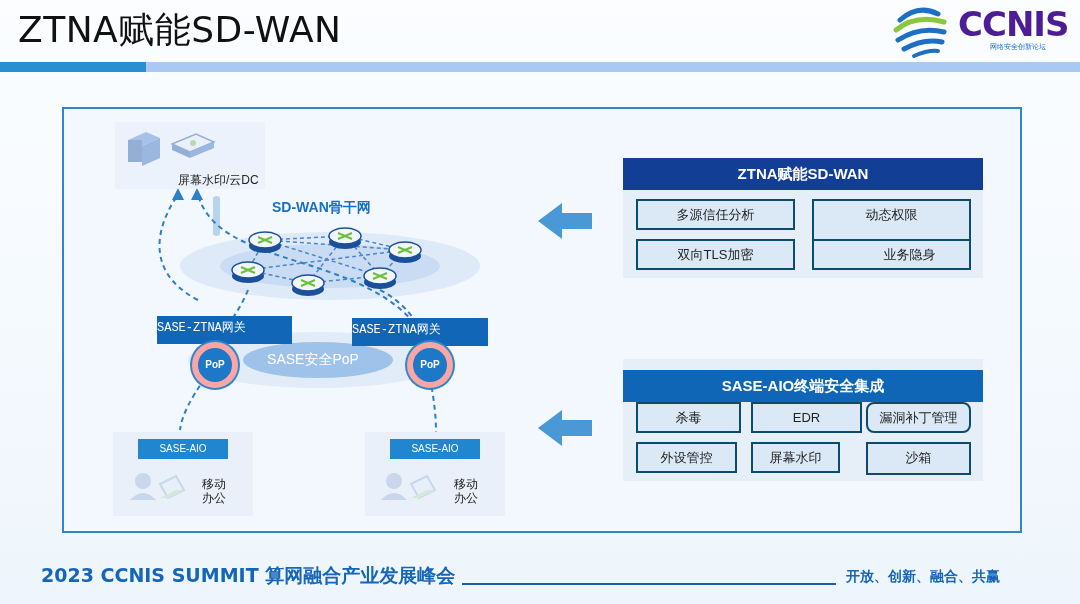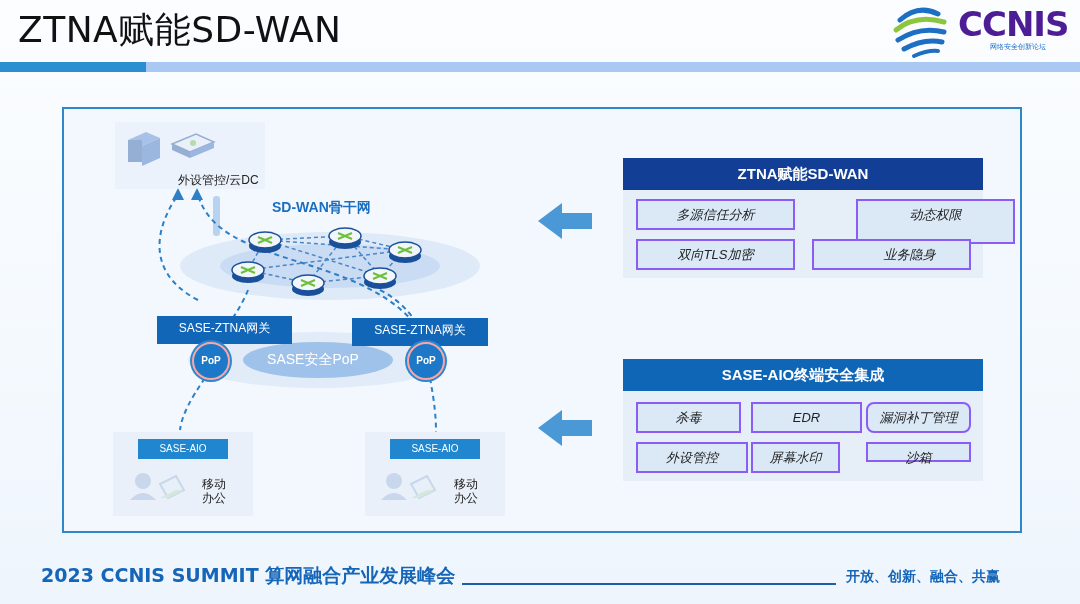--- a/index.html
+++ b/index.html
@@ -153,7 +153,7 @@
 </svg>
 
 <div class="abs dc-box" style="z-index:-0;opacity:0.6;"></div>
-<div class="abs dc-label">外设管控/云DC</div>
+<div class="abs dc-label">屏幕水印/云DC</div>
 
 <div class="abs sdwan-label">SD-WAN骨干网</div>
 

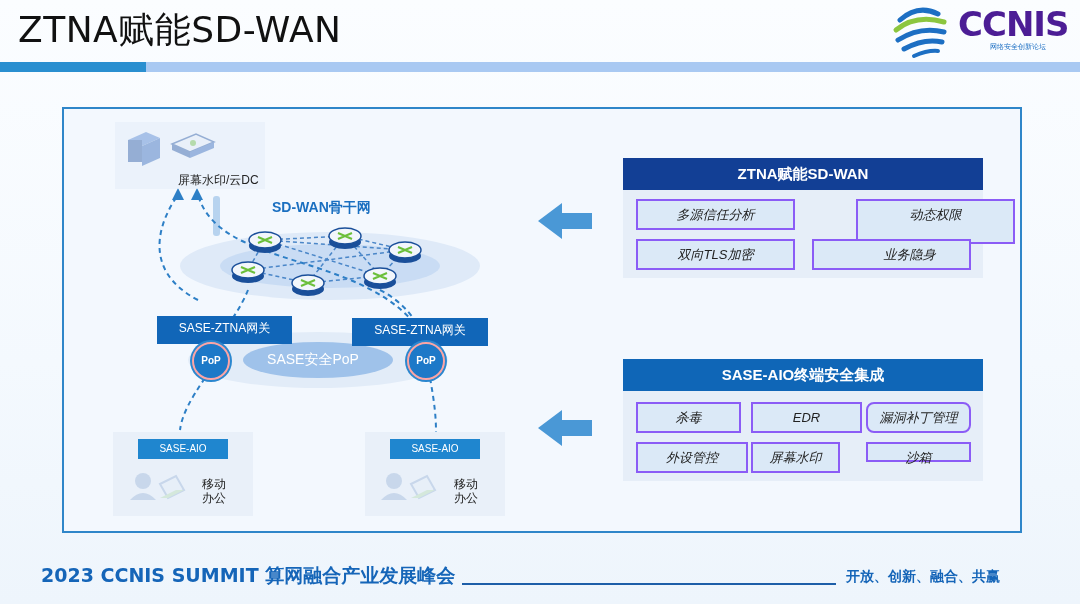--- a/index.html
+++ b/index.html
@@ -27,7 +27,7 @@
   .panel { background:#e6eef8; }
   .panel-head { background:#123f95; color:#fff; font-size:15px; font-weight:bold; text-align:center; }
   .panel-head2 { background:#0f66b7; color:#fff; font-size:15px; font-weight:bold; text-align:center; }
-  .chip { border:2px solid #8b5cf6; background:#dbe9f7; color:#222; font-size:13px; text-align:center; box-sizing:border-box;font-style:italic; }
+  .chip { border:2px solid #0c4a6e; background:#dbe9f7; color:#222; font-size:13px; text-align:center; box-sizing:border-box; }
   .footer-left { left:22px; top:563px; font-size:19px; font-weight:bold; color:#1565b8; font-family:"DejaVu Sans",sans-serif;margin-left:19px; }
   .footer-line { left:462px; top:583px; width:374px; height:2px; background:#1d5ea8; }
   .footer-right { left:846px; top:568px; font-size:14px; font-weight:bold; color:#1565b8; font-family:Liberation Mono, monospace; }

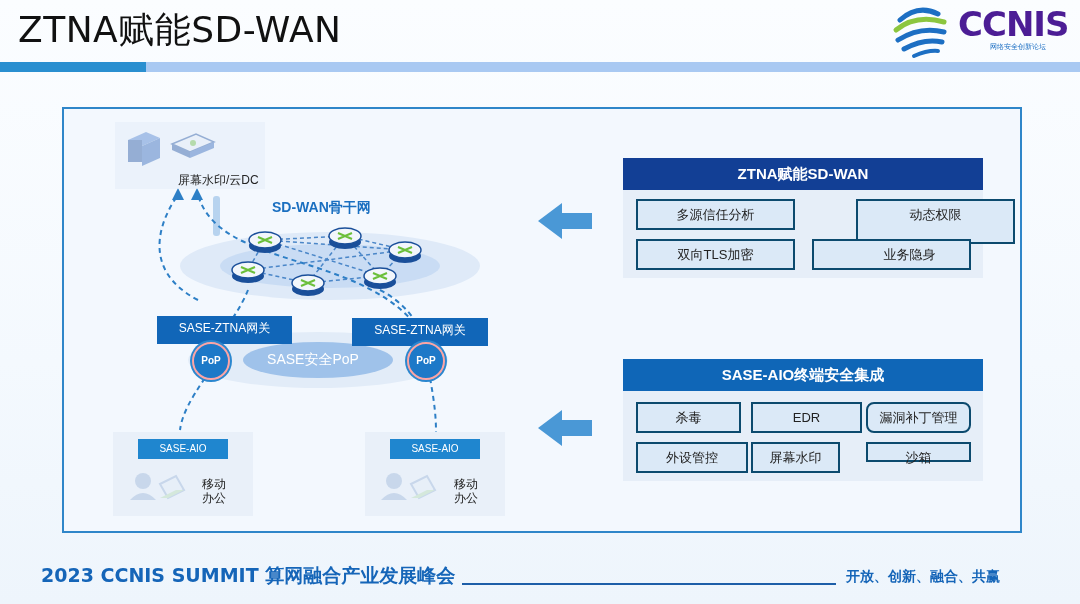--- a/index.html
+++ b/index.html
@@ -181,7 +181,7 @@
 <div class="abs panel" style="left:623px;top:158px;width:360px;height:120px;"></div>
 <div class="abs panel-head" style="left:623px;top:158px;width:360px;height:32px;line-height:32px;">ZTNA赋能SD-WAN</div>
 <div class="abs chip" style="left:636px;top:199px;width:159px;height:31px;line-height:27px;">多源信任分析</div>
-<div class="abs chip" style="left:812px;top:199px;width:159px;height:45px;line-height:27px;margin-left:44px;">动态权限</div>
+<div class="abs chip" style="left:812px;top:199px;width:159px;height:45px;line-height:27px;">动态权限</div>
 <div class="abs chip" style="left:636px;top:239px;width:159px;height:31px;line-height:27px;">双向TLS加密</div>
 <div class="abs chip" style="left:812px;top:239px;width:159px;height:31px;line-height:27px;padding-left:36px;">业务隐身</div>
 

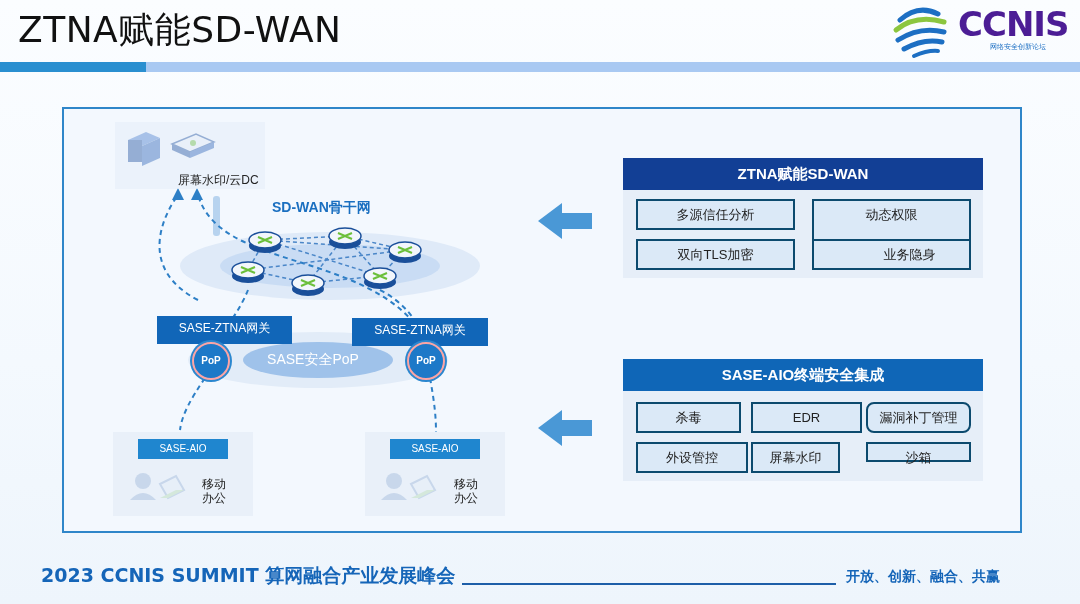--- a/index.html
+++ b/index.html
@@ -17,7 +17,7 @@
   .dc-box { left:115px; top:122px; width:150px; height:67px; background:#e6eef8; }
   .dc-label { left:178px; top:172px; font-size:12px; color:#222; }
   .sdwan-label { left:272px; top:199px; font-size:14px; font-weight:bold; color:#1a6fc0; }
-  .gw { height:28px; background:#1166b8; color:#fff; font-size:12px; text-align:center; line-height:24px; }
+  .gw { height:28px; background:#1166b8; color:#fff; font-size:12px; line-height:24px;font-family:Liberation Mono, monospace; }
   .pop { width:34px; height:34px; border-radius:50%; background:#1d79c8; border:2px solid #fca5a5;
          box-shadow:0 0 0 2px #2b87cf; color:#fff; font-size:10px; font-weight:bold; text-align:center; line-height:34px; }
   .sase-pop { left:248px; top:342px; width:130px; height:34px; font-size:14px; font-weight:normal; color:#fff; text-align:center; line-height:34px; }

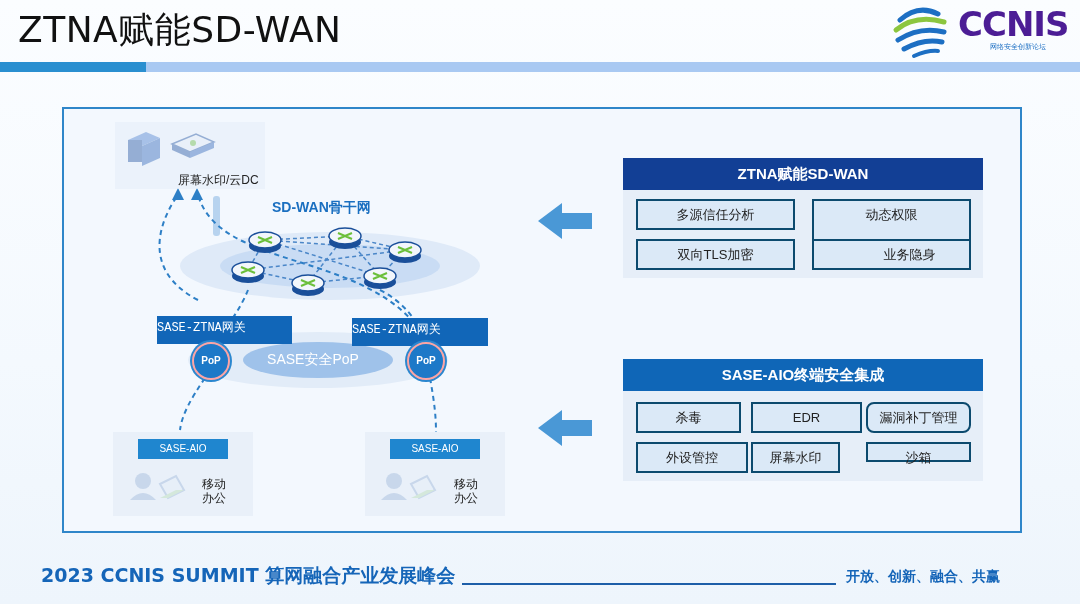--- a/index.html
+++ b/index.html
@@ -18,7 +18,7 @@
   .dc-label { left:178px; top:172px; font-size:12px; color:#222; }
   .sdwan-label { left:272px; top:199px; font-size:14px; font-weight:bold; color:#1a6fc0; }
   .gw { height:28px; background:#1166b8; color:#fff; font-size:12px; line-height:24px;font-family:Liberation Mono, monospace; }
-  .pop { width:34px; height:34px; border-radius:50%; background:#1d79c8; border:2px solid #fca5a5;
+  .pop { width:34px; height:34px; border-radius:50%; background:#1d79c8; border:6px solid #fca5a5;
          box-shadow:0 0 0 2px #2b87cf; color:#fff; font-size:10px; font-weight:bold; text-align:center; line-height:34px; }
   .sase-pop { left:248px; top:342px; width:130px; height:34px; font-size:14px; font-weight:normal; color:#fff; text-align:center; line-height:34px; }
   .aio-box { width:140px; height:84px; background:#e6eef8; }

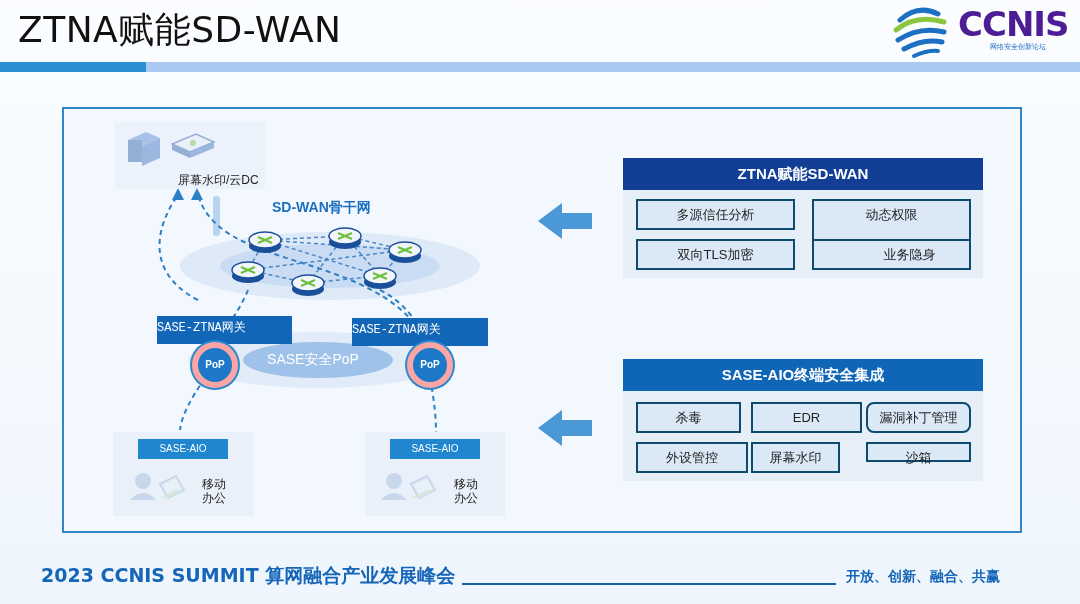--- a/index.html
+++ b/index.html
@@ -26,7 +26,7 @@
   .mob { font-size:12px; color:#222; line-height:14px; }
   .panel { background:#e6eef8; }
   .panel-head { background:#123f95; color:#fff; font-size:15px; font-weight:bold; text-align:center; }
-  .panel-head2 { background:#0f66b7; color:#fff; font-size:15px; font-weight:bold; text-align:center; }
+  .panel-head2 { background:#0f66b7; color:#fff; font-size:15px; font-weight:bold; text-align:center;margin-top:11px; }
   .chip { border:2px solid #0c4a6e; background:#dbe9f7; color:#222; font-size:13px; text-align:center; box-sizing:border-box; }
   .footer-left { left:22px; top:563px; font-size:19px; font-weight:bold; color:#1565b8; font-family:"DejaVu Sans",sans-serif;margin-left:19px; }
   .footer-line { left:462px; top:583px; width:374px; height:2px; background:#1d5ea8; }

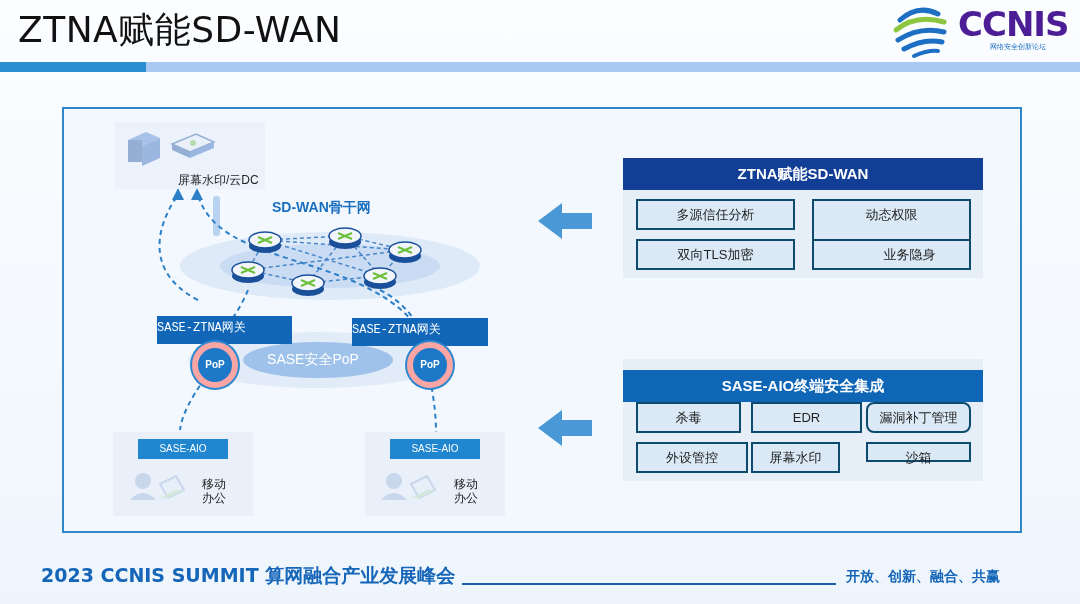--- a/index.html
+++ b/index.html
@@ -190,7 +190,7 @@
 <div class="abs chip" style="left:636px;top:402px;width:105px;height:31px;line-height:27px;">杀毒</div>
 <div class="abs chip" style="left:751px;top:402px;width:111px;height:31px;line-height:27px;">EDR</div>
 <div class="abs chip" style="left:866px;top:402px;width:105px;height:31px;line-height:27px;border-radius:8px;">漏洞补丁管理</div>
-<div class="abs chip" style="left:636px;top:442px;width:112px;height:31px;line-height:27px;">外设管控</div>
+<div class="abs chip" style="left:636px;top:442px;width:101px;height:31px;line-height:27px;">外设管控</div>
 <div class="abs chip" style="left:751px;top:442px;width:89px;height:31px;line-height:27px;">屏幕水印</div>
 <div class="abs chip" style="left:866px;top:442px;width:105px;height:20px;line-height:27px;">沙箱</div>
 

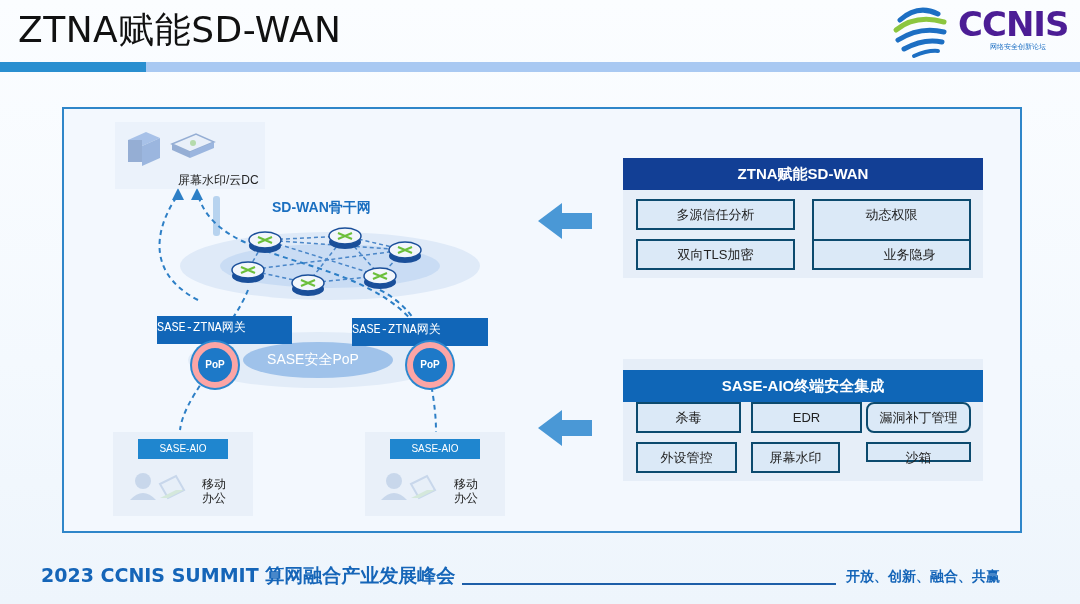--- a/index.html
+++ b/index.html
@@ -192,7 +192,7 @@
 <div class="abs chip" style="left:866px;top:402px;width:105px;height:31px;line-height:27px;border-radius:8px;">漏洞补丁管理</div>
 <div class="abs chip" style="left:636px;top:442px;width:101px;height:31px;line-height:27px;">外设管控</div>
 <div class="abs chip" style="left:751px;top:442px;width:89px;height:31px;line-height:27px;">屏幕水印</div>
-<div class="abs chip" style="left:866px;top:442px;width:105px;height:20px;line-height:27px;">沙箱</div>
+<div class="abs chip" style="left:866px;top:442px;width:105px;height:33px;line-height:27px;">沙箱</div>
 
 <div class="abs footer-left">2023 CCNIS SUMMIT 算网融合产业发展峰会</div>
 <div class="abs footer-line"></div>

